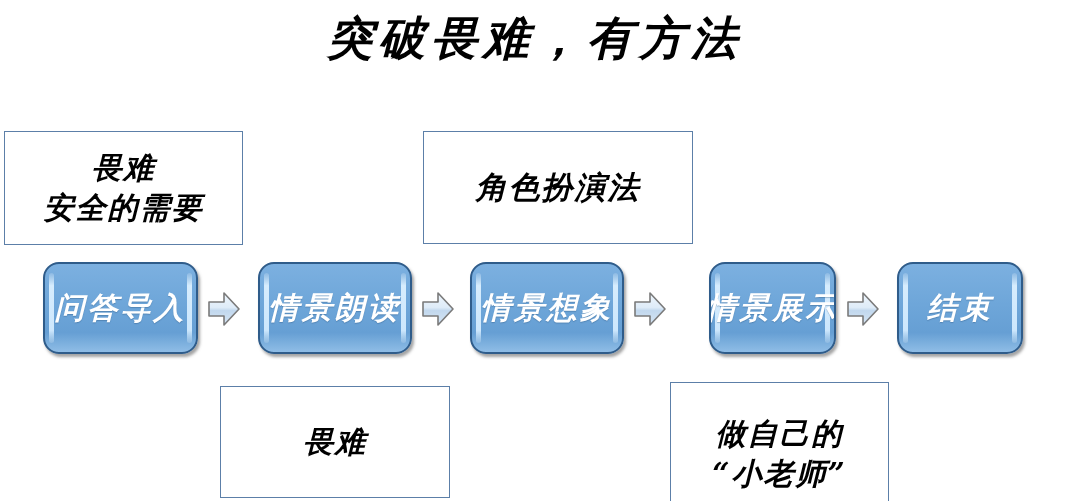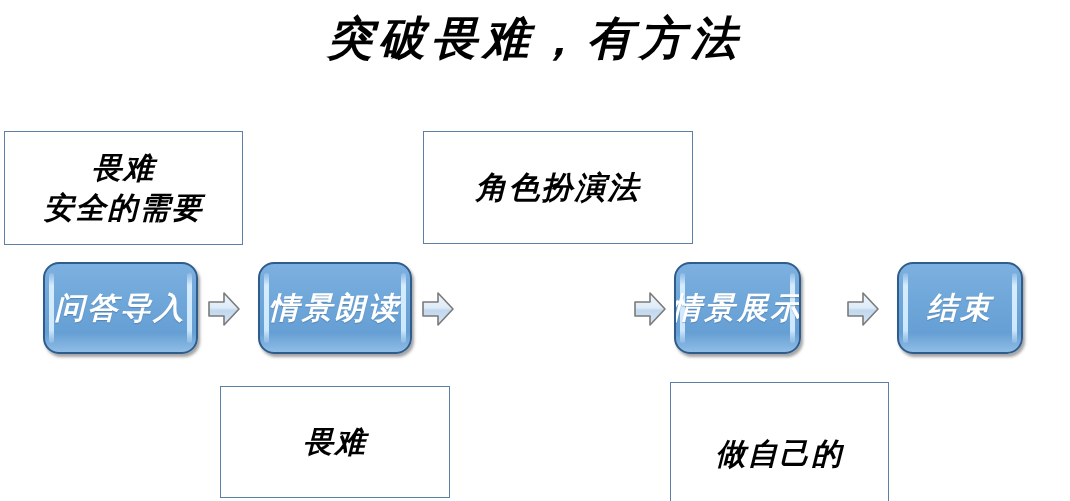--- a/index.html
+++ b/index.html
@@ -174,6 +174,9 @@
       </svg>
     </div>
 
+    <div class="step" id="step-2">
+      <span class="lbl">情景想象</span>
+    </div>
 
     <div class="arrow" id="arrow-2">
       <svg viewBox="0 0 34 38">

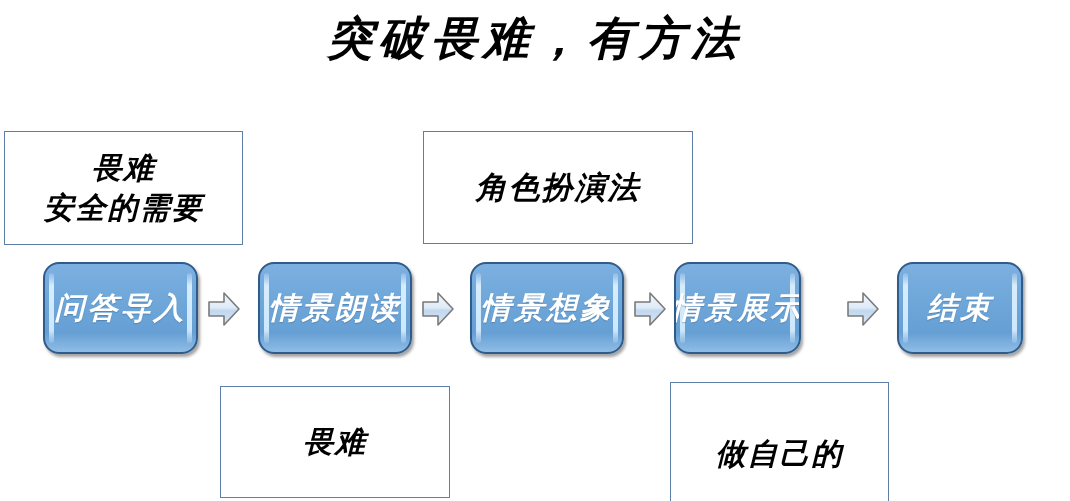--- a/index.html
+++ b/index.html
@@ -96,7 +96,7 @@
   #step-0{left:43px; width:155px;}
   #step-1{left:258px;width:154px;align-items:center;}
   #step-2{left:470px;width:154px;}
-  #step-3{left:674px;width:127px;}
+  #step-3{left:709px;width:127px;}
   #step-4{left:897px;width:126px;}
 
   .arrow{

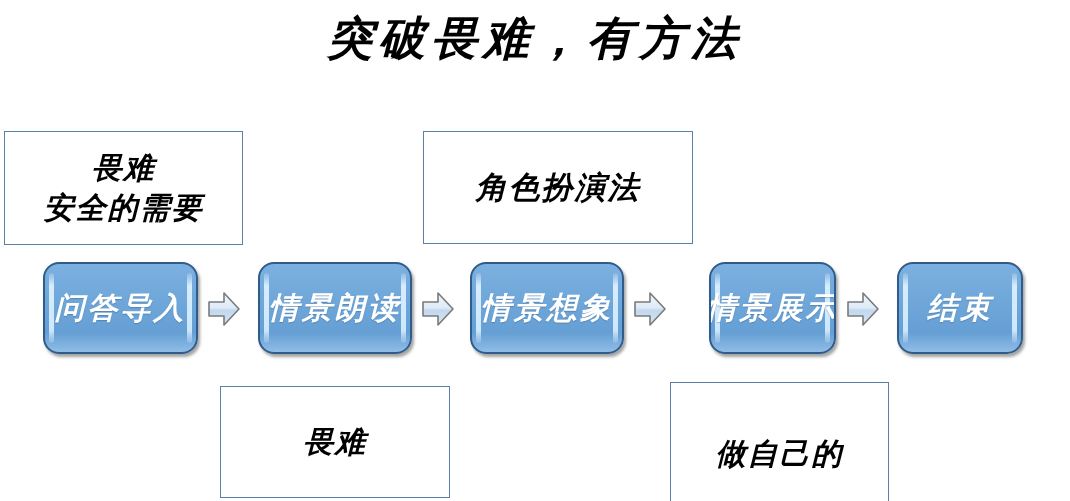--- a/index.html
+++ b/index.html
@@ -132,6 +132,7 @@
 
   <div class="note" id="note-little-teacher">
     <span class="ln">做自己的</span>
+    <span class="ln">“小老师”</span>
   </div>
 
   <div class="flowrow">

